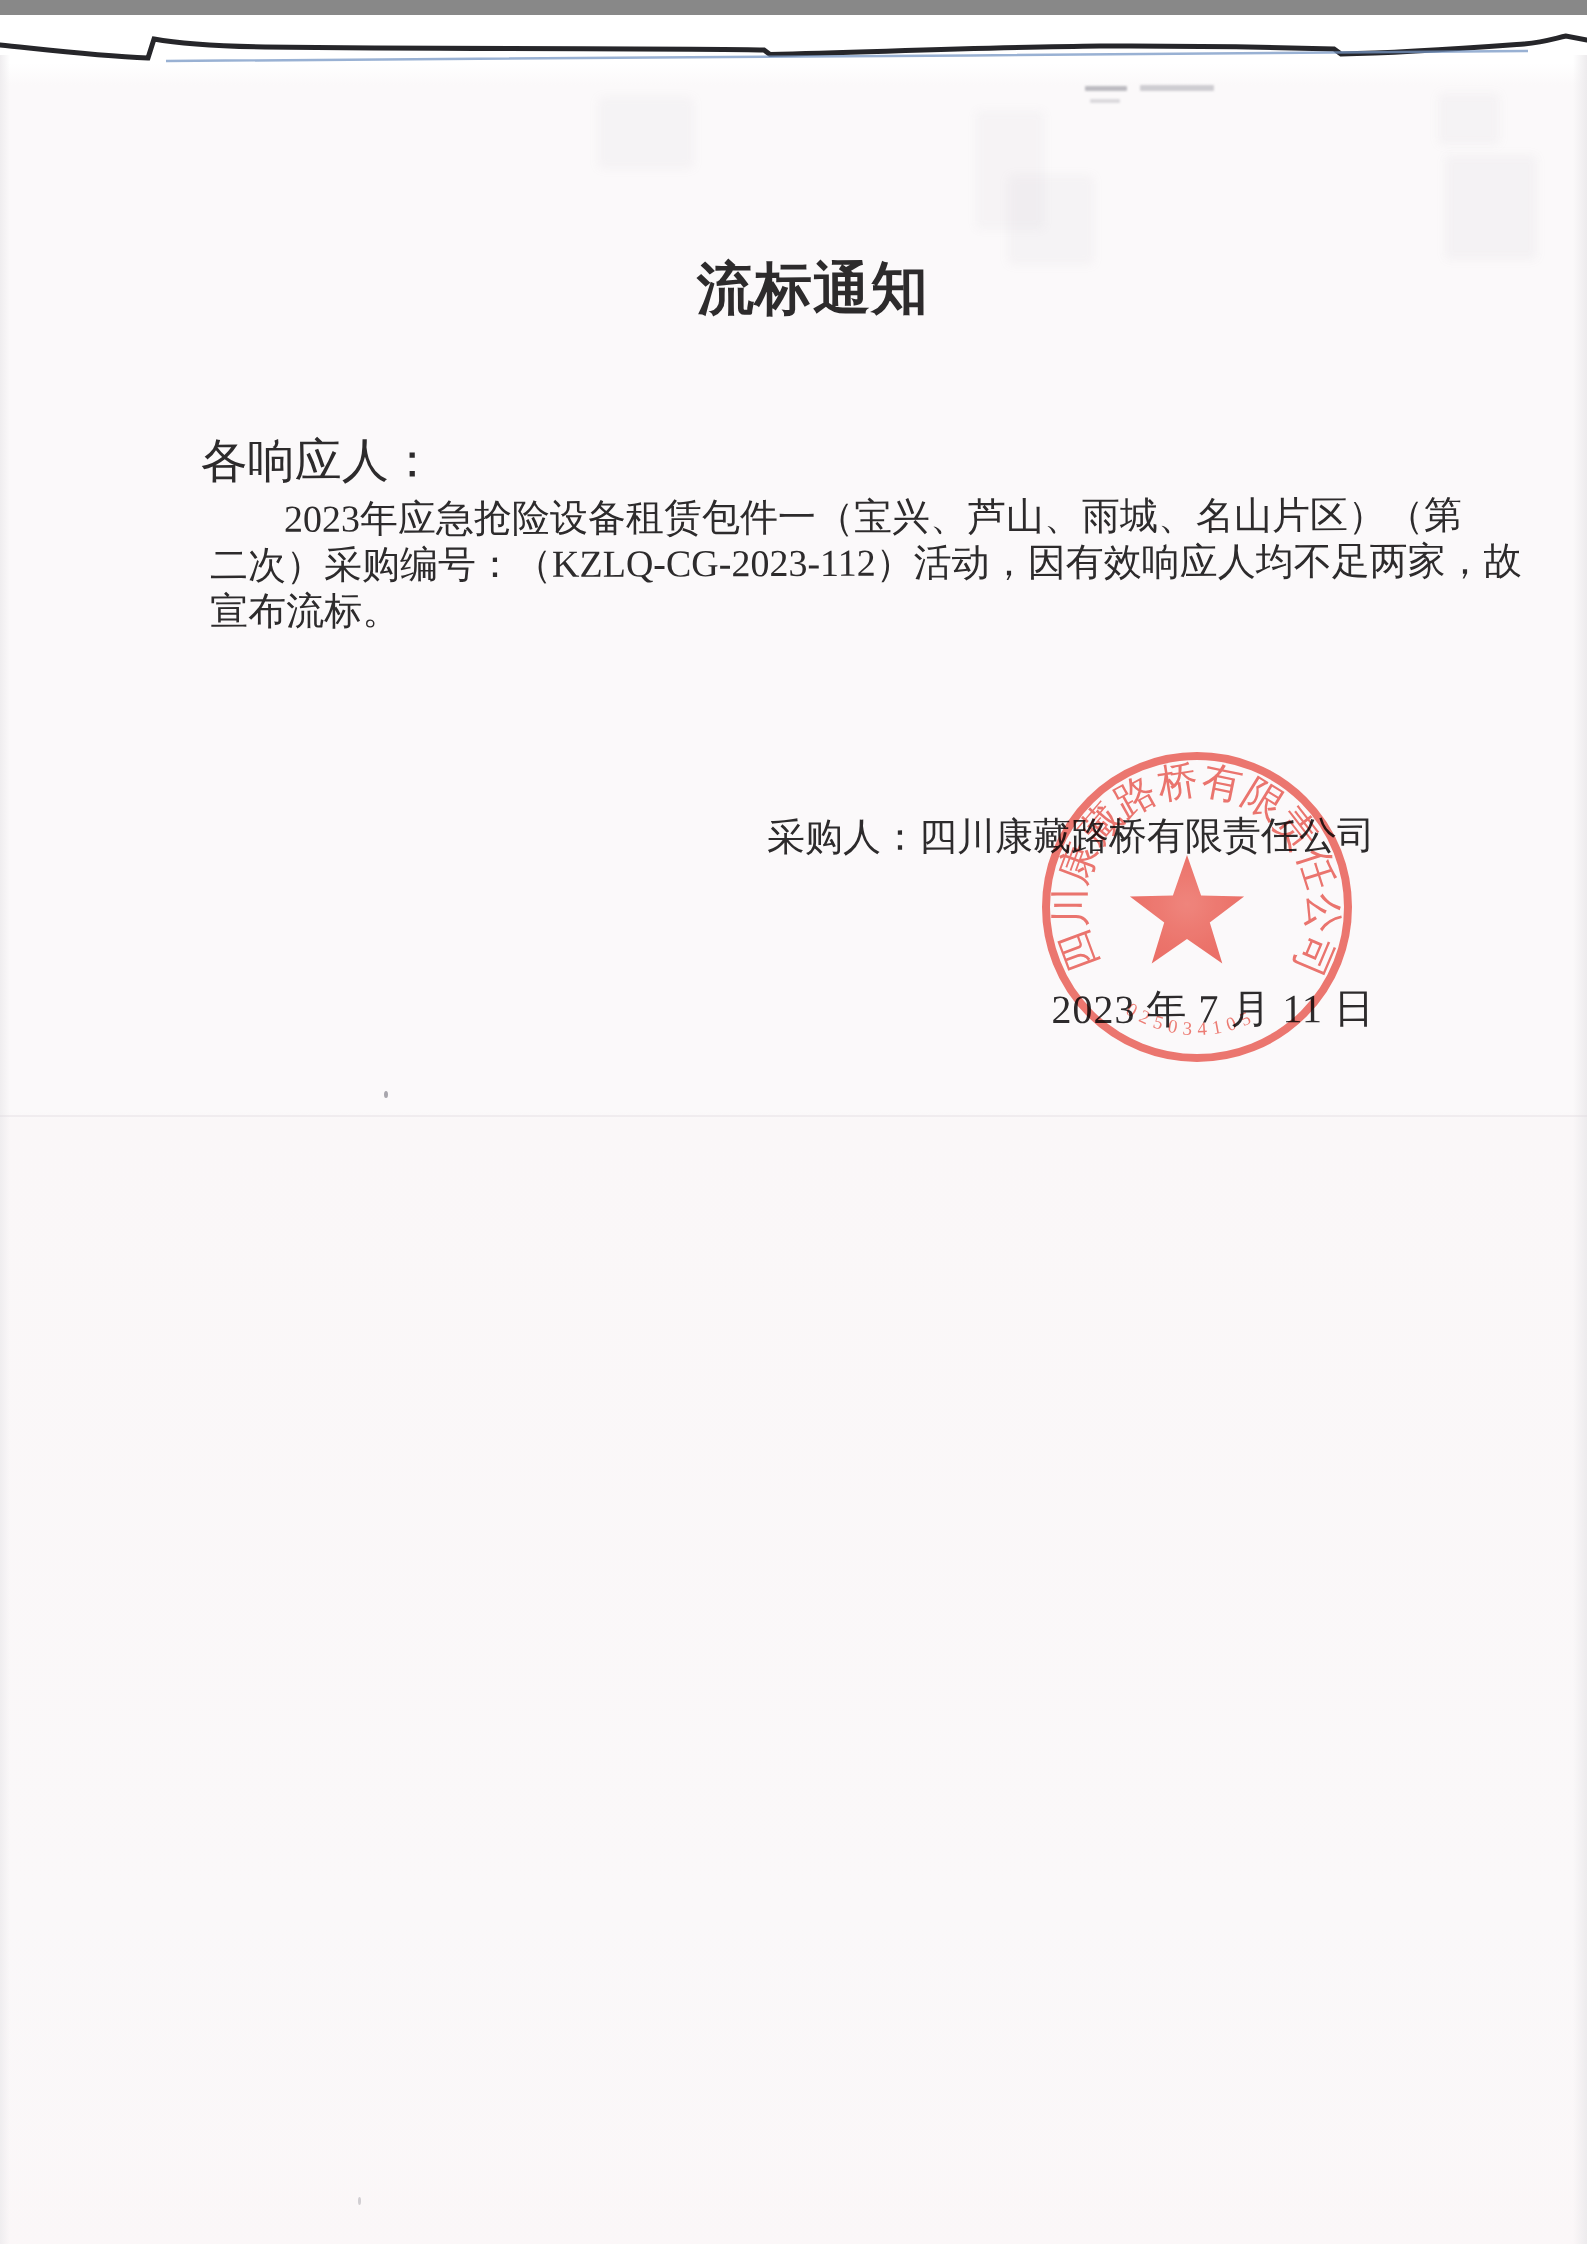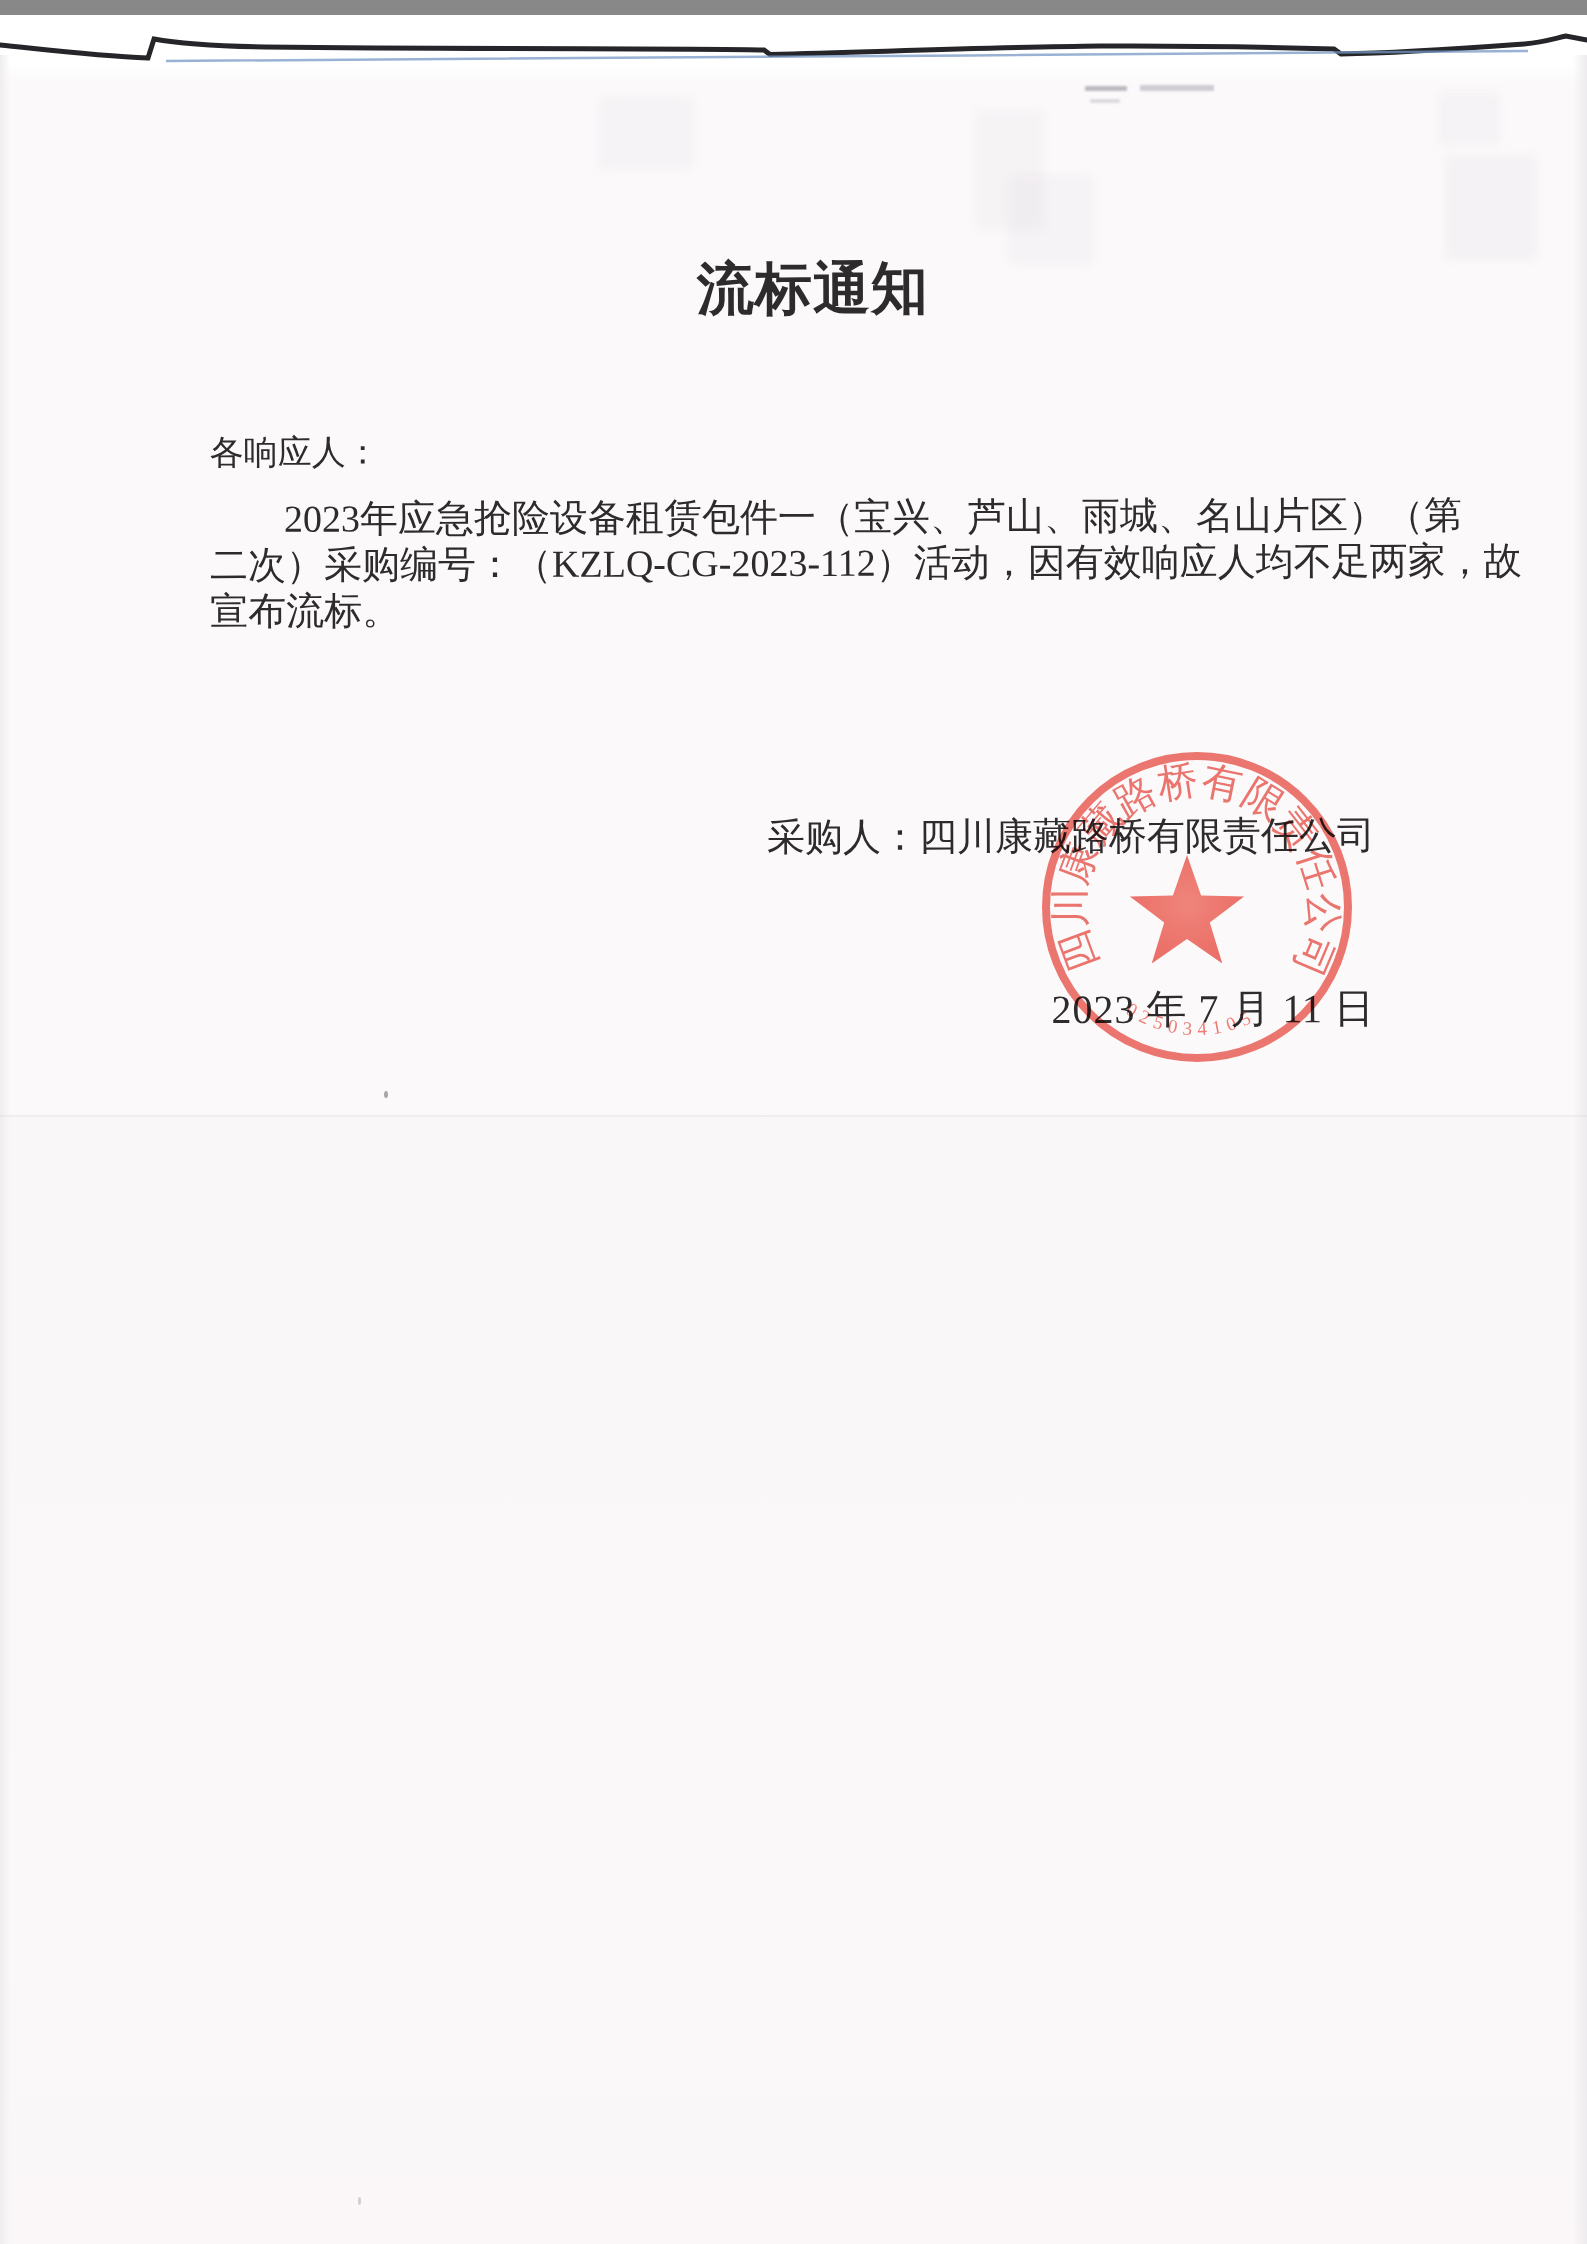--- a/index.html
+++ b/index.html
@@ -24,8 +24,8 @@
     white-space:nowrap;
   }
   .salutation{
-    position:absolute;left:212px;top:413px;
-    font-size:34px;white-space:nowrap;
+    position:absolute;left:203px;top:413px;
+    font-size:47px;white-space:nowrap;
   }
   .body-par{
     position:absolute;left:212px;top:479px;right:140px;

